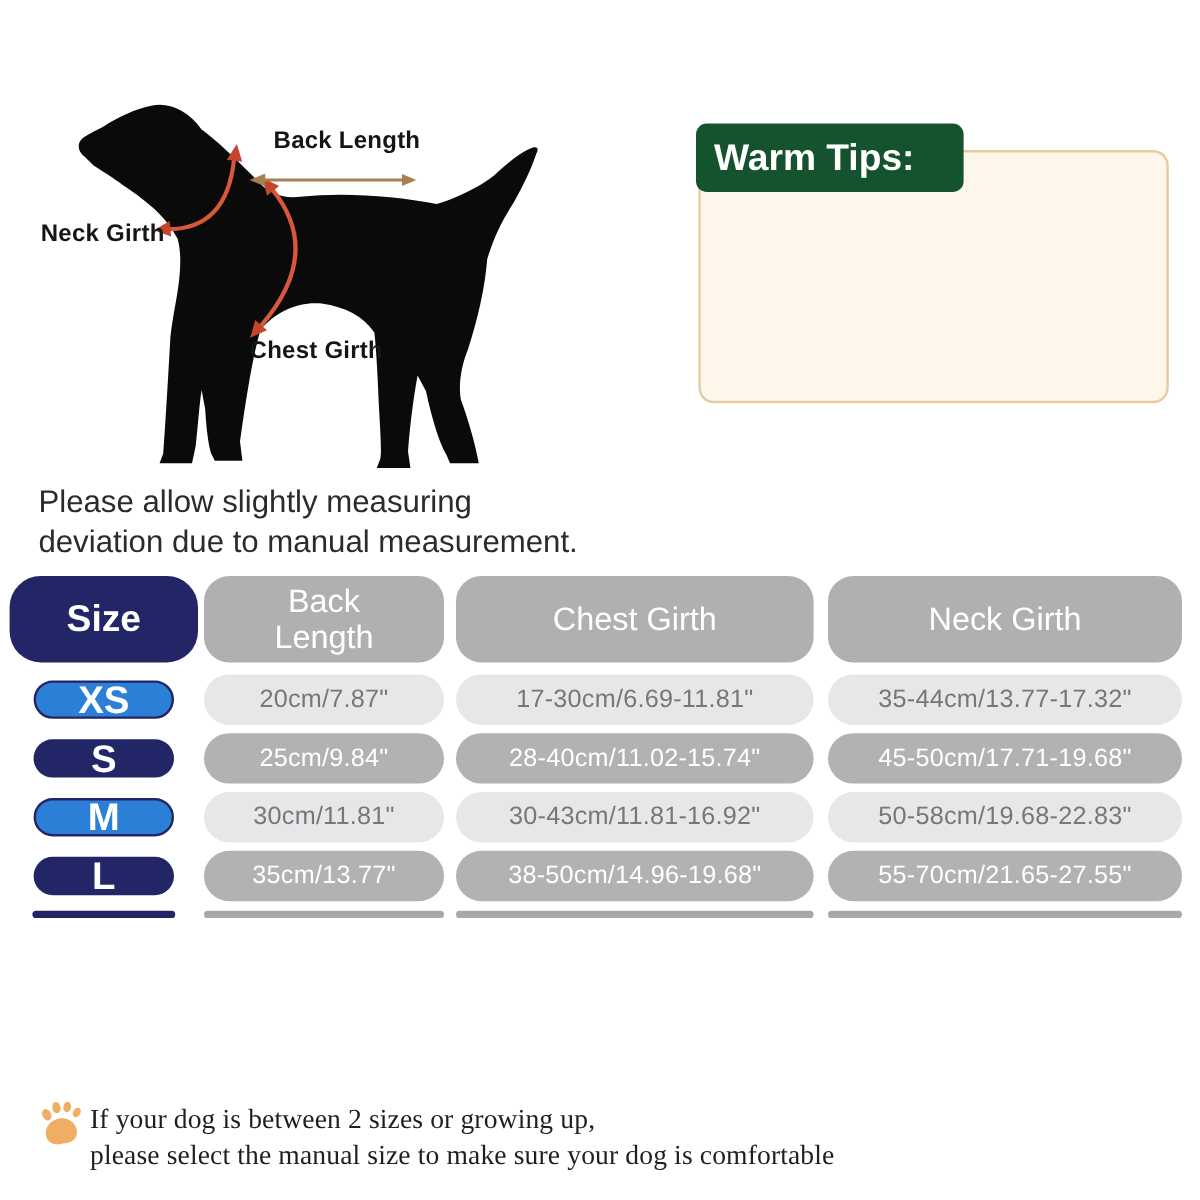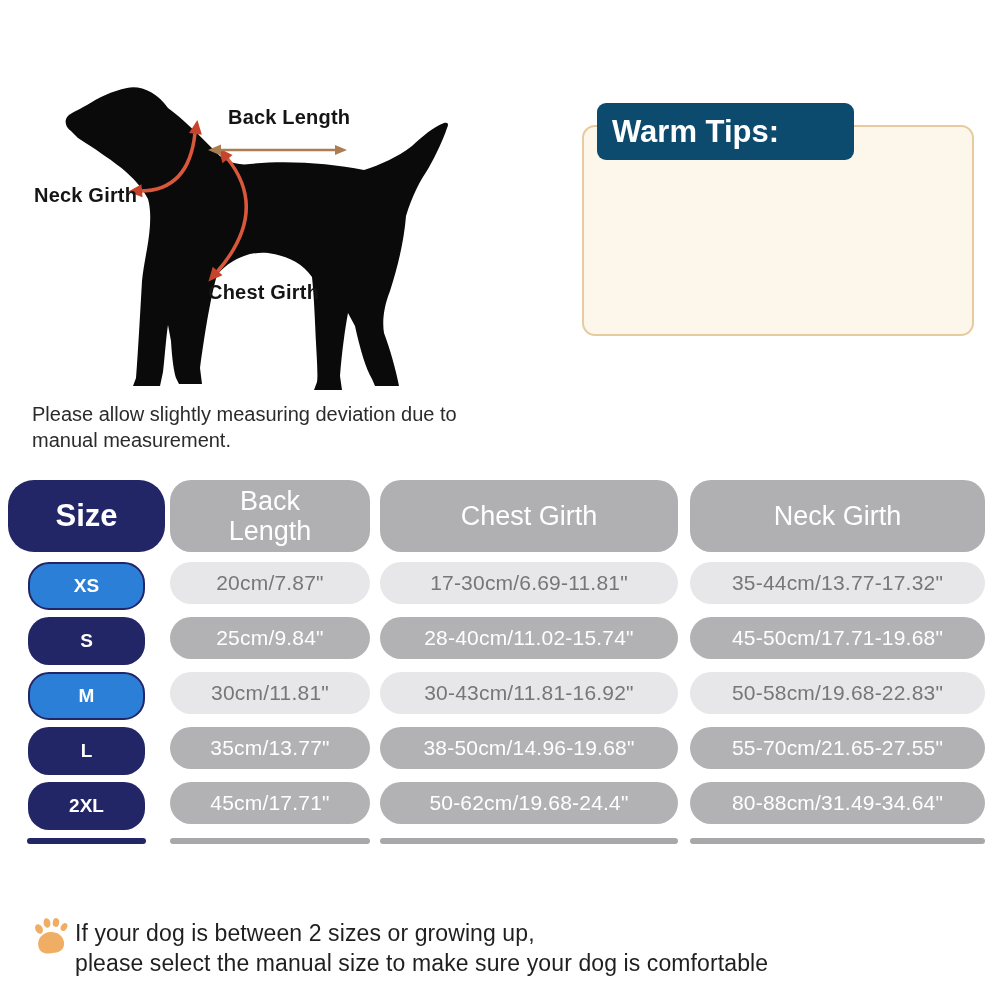--- a/index.html
+++ b/index.html
@@ -21,8 +21,8 @@
   #warm-tips { position:absolute; left:580px; top:103px; width:396px; height:235px; }
   #warm-tips-box { position:absolute; left:2px; top:22px; width:392px; height:211px;
     background:#fcf7ea; border:2px solid #e7cb9e; border-radius:13px; }
-  #warm-tips-badge { position:absolute; left:17px; top:0; width:257px; height:57px;
-    background:#0c4a6e; border-radius:9px; color:#ffffff; font-weight:700;
+  #warm-tips-badge { position:absolute; left:0; top:0; width:223px; height:57px;
+    background:#14532d; border-radius:9px; color:#ffffff; font-weight:700;
     font-size:31px; line-height:57px; padding-left:15px; }
   #warm-tips-body { position:absolute; left:18px; top:96px; width:362px;
     font-size:20px; line-height:1.33; color:#d0773c; }

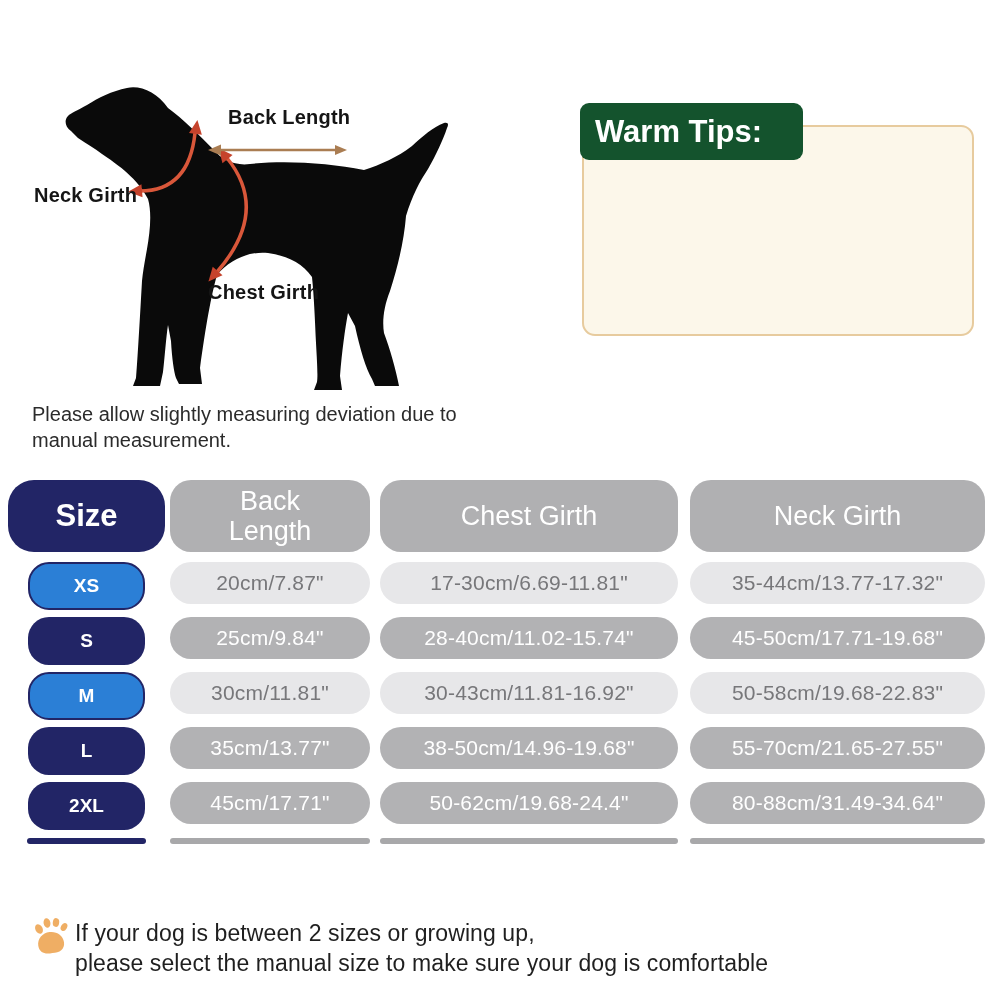--- a/index.html
+++ b/index.html
@@ -15,7 +15,7 @@
   #chest-girth-label { left:208px; top:281px; }
 
   #deviation-note { position:absolute; left:32px; top:402px; width:452px;
-    font-size:20px; line-height:1.28; color:#2b2b2b; }
+    font-size:26px; line-height:1.28; color:#2b2b2b; }
 
   
   #warm-tips { position:absolute; left:580px; top:103px; width:396px; height:235px; }

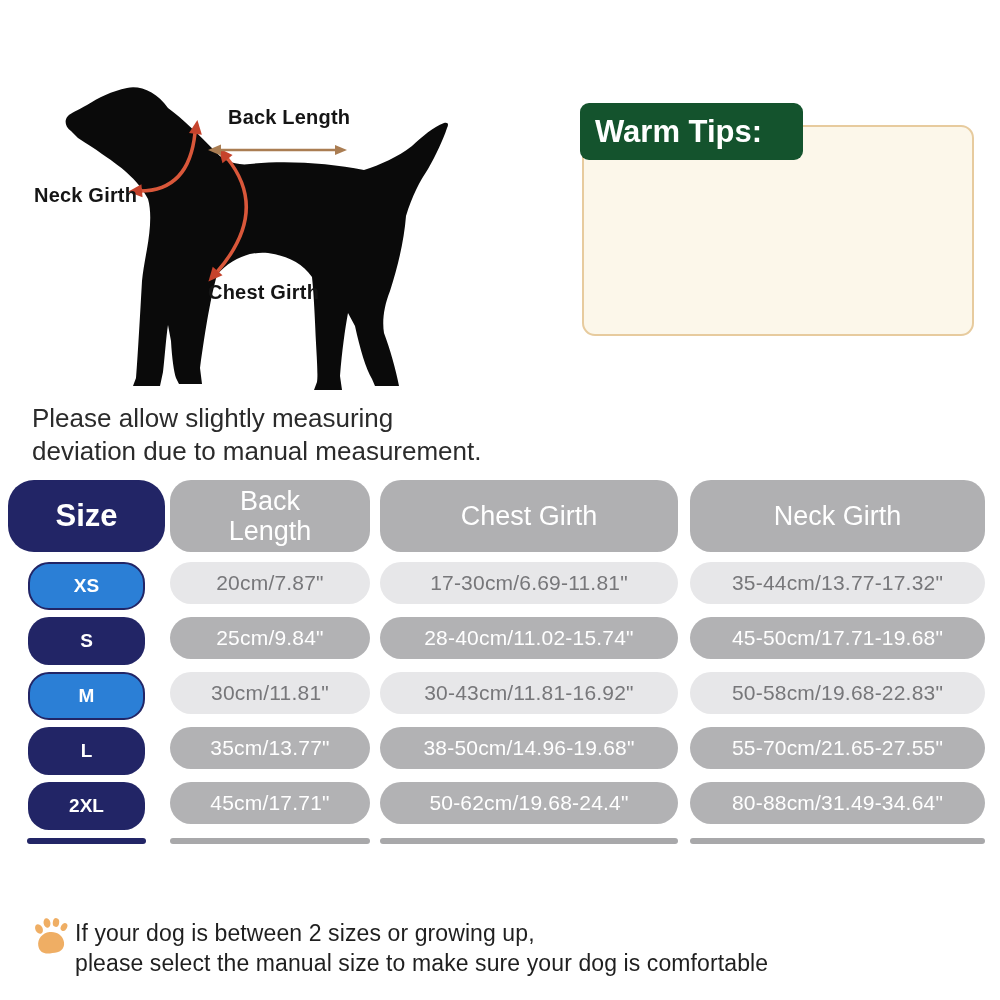--- a/index.html
+++ b/index.html
@@ -29,7 +29,7 @@
 
   
   #size-table { position:absolute; left:8px; top:480px; width:980px; }
-  .trow { display:flex; align-items:flex-start; margin-bottom:7px; }
+  .trow { display:flex; align-items:center; margin-bottom:7px; }
   .cell { display:flex; justify-content:center; align-items:center; }
   .c-size  { width:157px; margin-right:5px; }
   .c-back  { width:200px; margin-right:10px; }

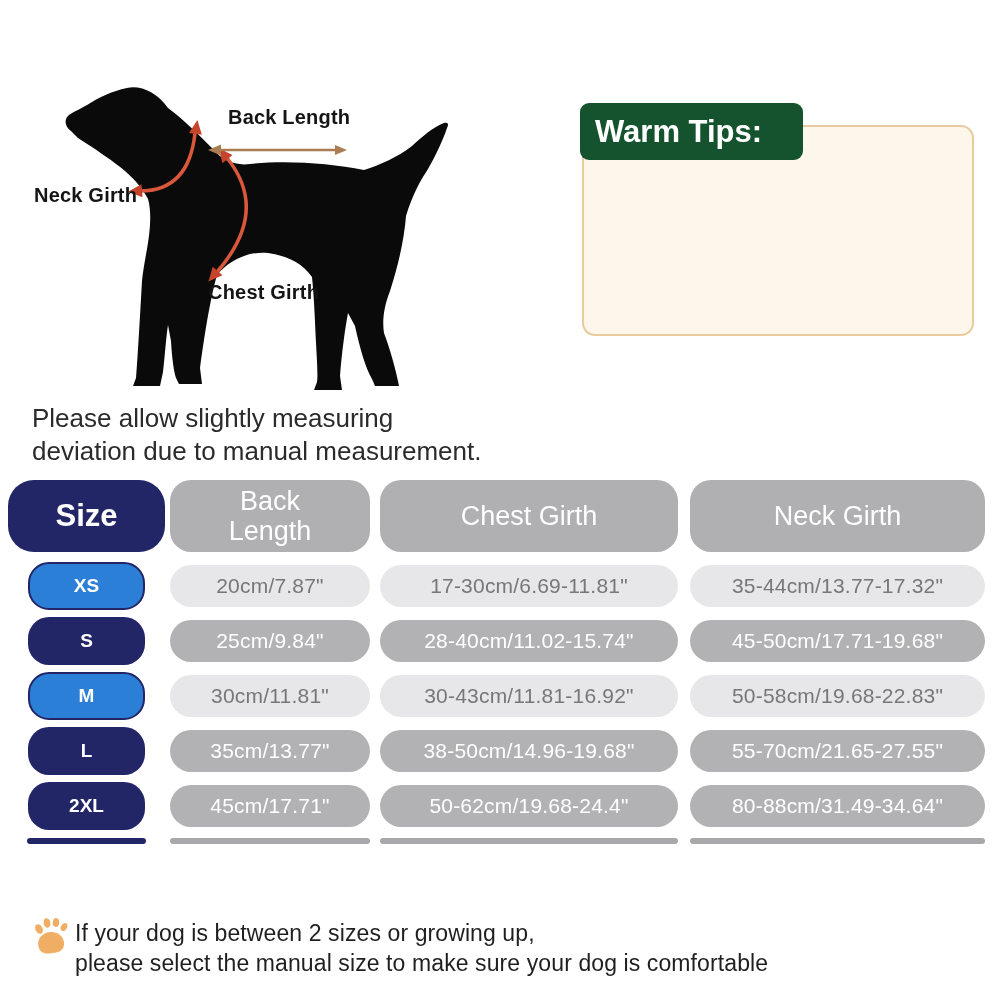--- a/index.html
+++ b/index.html
@@ -48,9 +48,9 @@
   .val-light { background:#e7e7e9; color:#77777a; }
   .val-dark  { background:#b2b2b4; color:#ffffff; }
 
-  .size-pill { width:117px; height:48px; border-radius:21px; display:flex;
+  .size-pill { width:117px; height:32px; border-radius:21px; display:flex;
     align-items:center; justify-content:center; color:#ffffff;
-    font-size:19px; font-weight:700; }
+    font-size:32px; font-weight:700; }
   .size-blue { background:#2b7fd6; border:2.5px solid #222566; }
   .size-navy { background:#222566; }
 

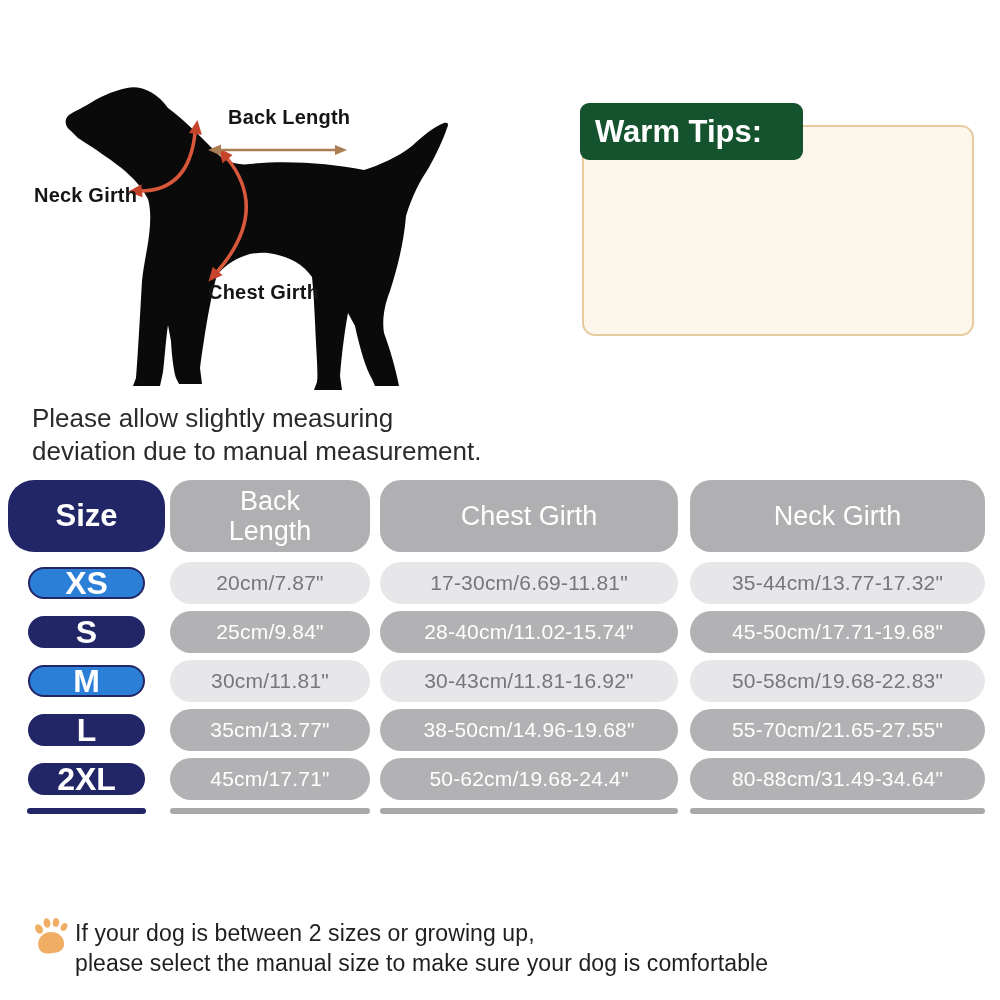--- a/index.html
+++ b/index.html
@@ -216,20 +216,6 @@
     </div>
 
 
-    <div class="trow">
-      <div class="cell c-size">
-          <div class="size-pill size-navy">2XL</div>
-        </div>
-      <div class="cell c-back">
-          <div class="val-pill val-dark">45cm/17.71"</div>
-        </div>
-      <div class="cell c-chest">
-          <div class="val-pill val-dark">50-62cm/19.68-24.4"</div>
-        </div>
-      <div class="cell c-neck">
-          <div class="val-pill val-dark">80-88cm/31.49-34.64"</div>
-        </div>
-    </div>
 
     <div class="trow">
       <div class="cell c-size">

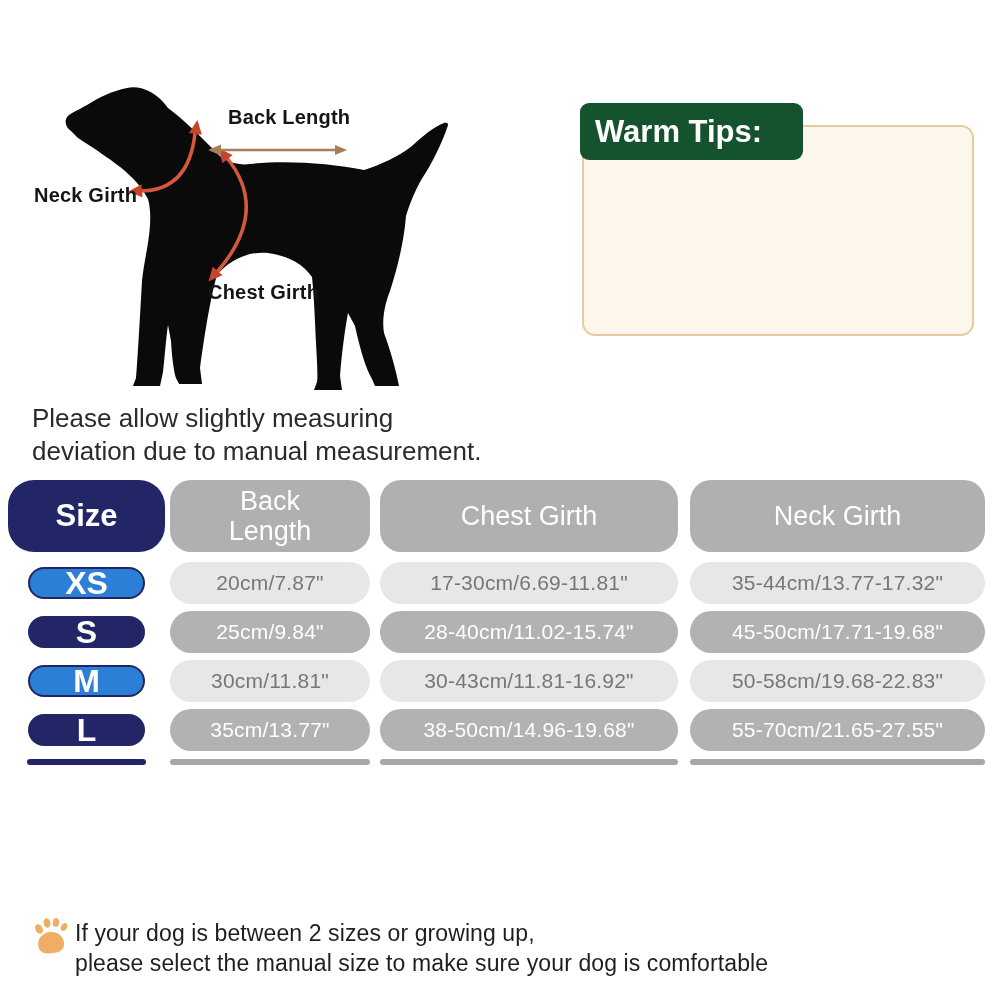--- a/index.html
+++ b/index.html
@@ -59,7 +59,7 @@
 
   
   #paw-svg { position:absolute; left:31px; top:916px; width:40px; height:42px; }
-  .footer-line { position:absolute; left:75px; font-size:23px; color:#1f1f1f; letter-spacing:0.1px; }
+  .footer-line { position:absolute; left:75px; font-size:23px; color:#1f1f1f; letter-spacing:0.1px;font-family:Liberation Serif, serif; }
   #footer-line1 { top:920px; }
   #footer-line2 { top:950px; }
 </style>

